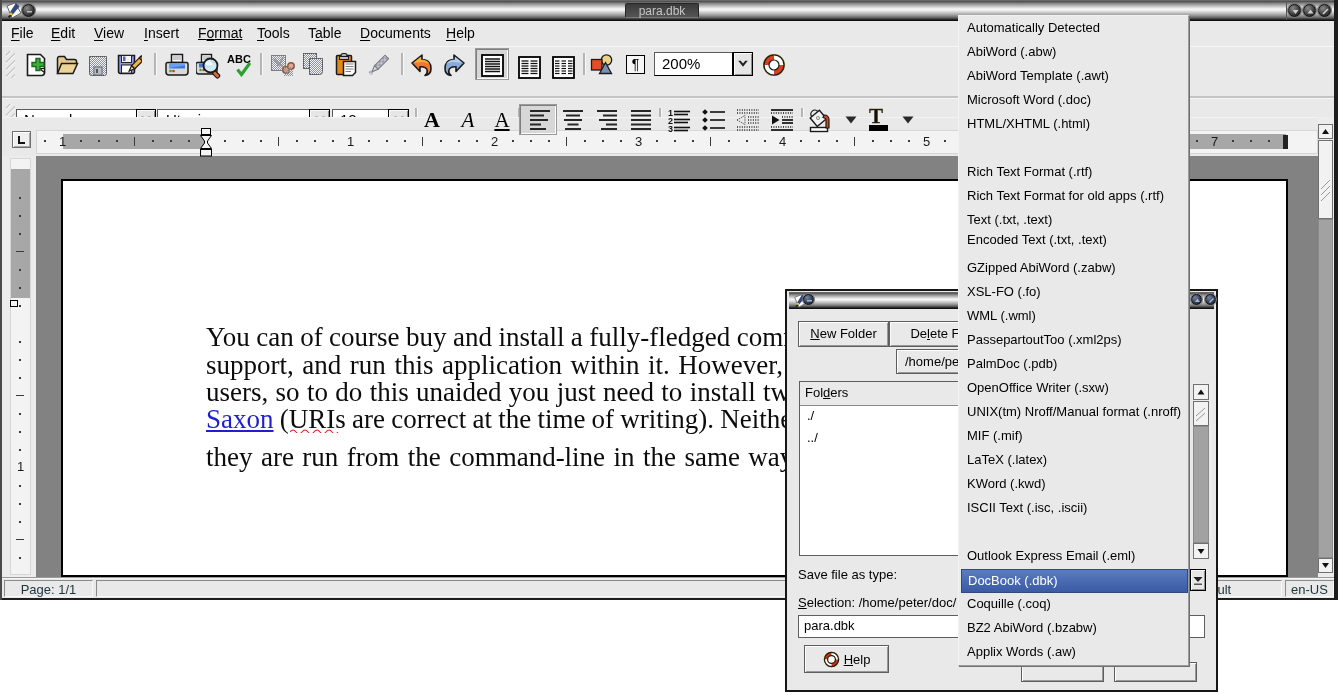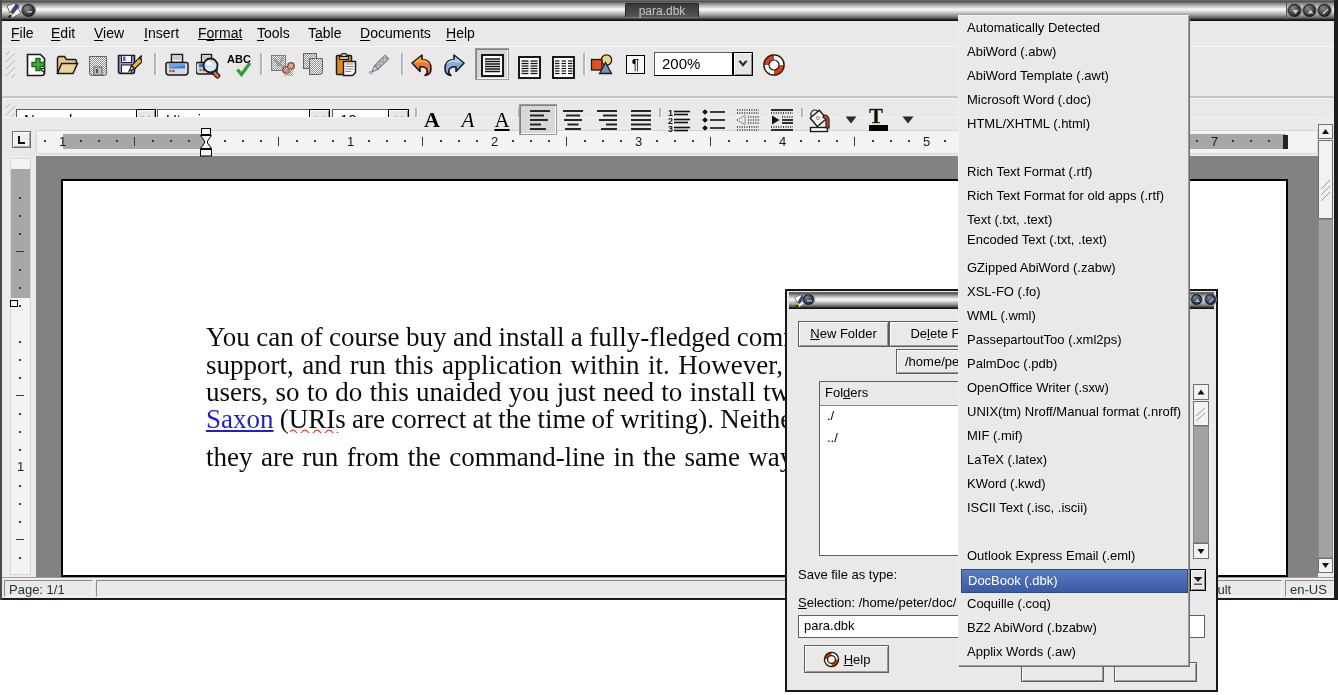--- a/index.html
+++ b/index.html
@@ -67,7 +67,7 @@
 #dialog { left:785px; top:289px; width:433px; height:403px; background:#e9e9e9; border:2px solid #161616; }
 #dlg-title { position:absolute; left:2px; top:1px; width:425px; height:17px; border-bottom:1px solid #111; }
 .dlg-btn { position:absolute; font-size:13px; color:#000; background:#e9e9e9; border:1px solid #5e5e5e; box-shadow:inset 1px 1px 0 #fdfdfd, inset -1px -1px 0 #989898; text-align:center; }
-#folders { position:absolute; background:#fff; border:1px solid #5e5e5e;margin-left:20px; }
+#folders { position:absolute; background:#fff; border:1px solid #5e5e5e; }
 #folders .hdr { background:#e9e9e9; border-bottom:1px solid #8a8a8a; font-size:13px; padding:3px 0 0 5px; height:24px; }
 #folders .item { font-size:13px; padding:2px 0 0 7px; height:22px; }
 .dlabel { position:absolute; font-size:13px; color:#000; }

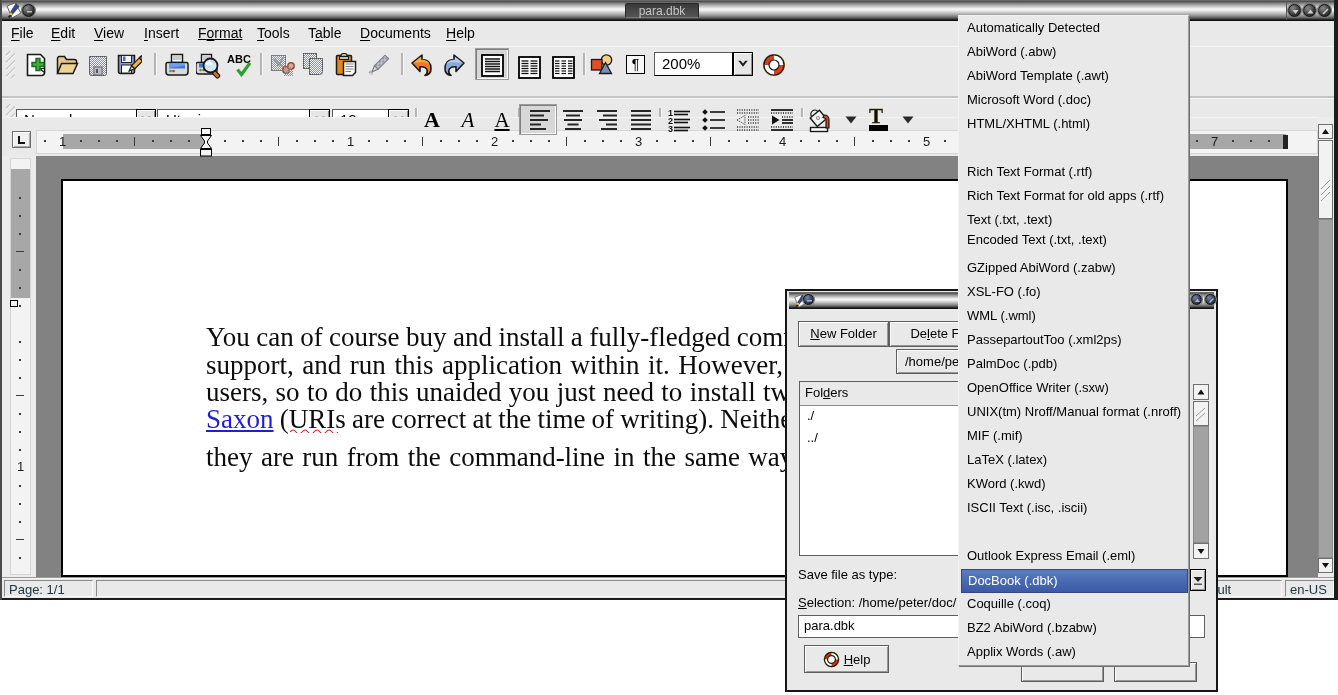--- a/index.html
+++ b/index.html
@@ -59,7 +59,7 @@
 #winleft { left:0; top:0; width:2px; height:600px; background:#4a4a4a; }
 
 
-#statusbar { left:2px; top:577px; width:1332px; height:21px; background:#e9e9e9; border-top:1px solid #9a9a9a; box-shadow:inset 0 1px 0 #f5f5f5; }
+#statusbar { left:2px; top:577px; width:1332px; height:21px; background:#e9e9e9; border-top:1px solid #9a9a9a; box-shadow:inset 0 1px 0 #f5f5f5;text-align:center; }
 .seg { position:absolute; top:2px; height:17px; border:1px solid #8b8b8b; border-bottom-color:#f8f8f8; border-right-color:#f8f8f8; font-size:13px; color:#20363e; padding:1px 4px 0 4px; }
 #winbottom { left:0; top:598px; width:1338px; height:2px; background:#1d1d1d; }
 

